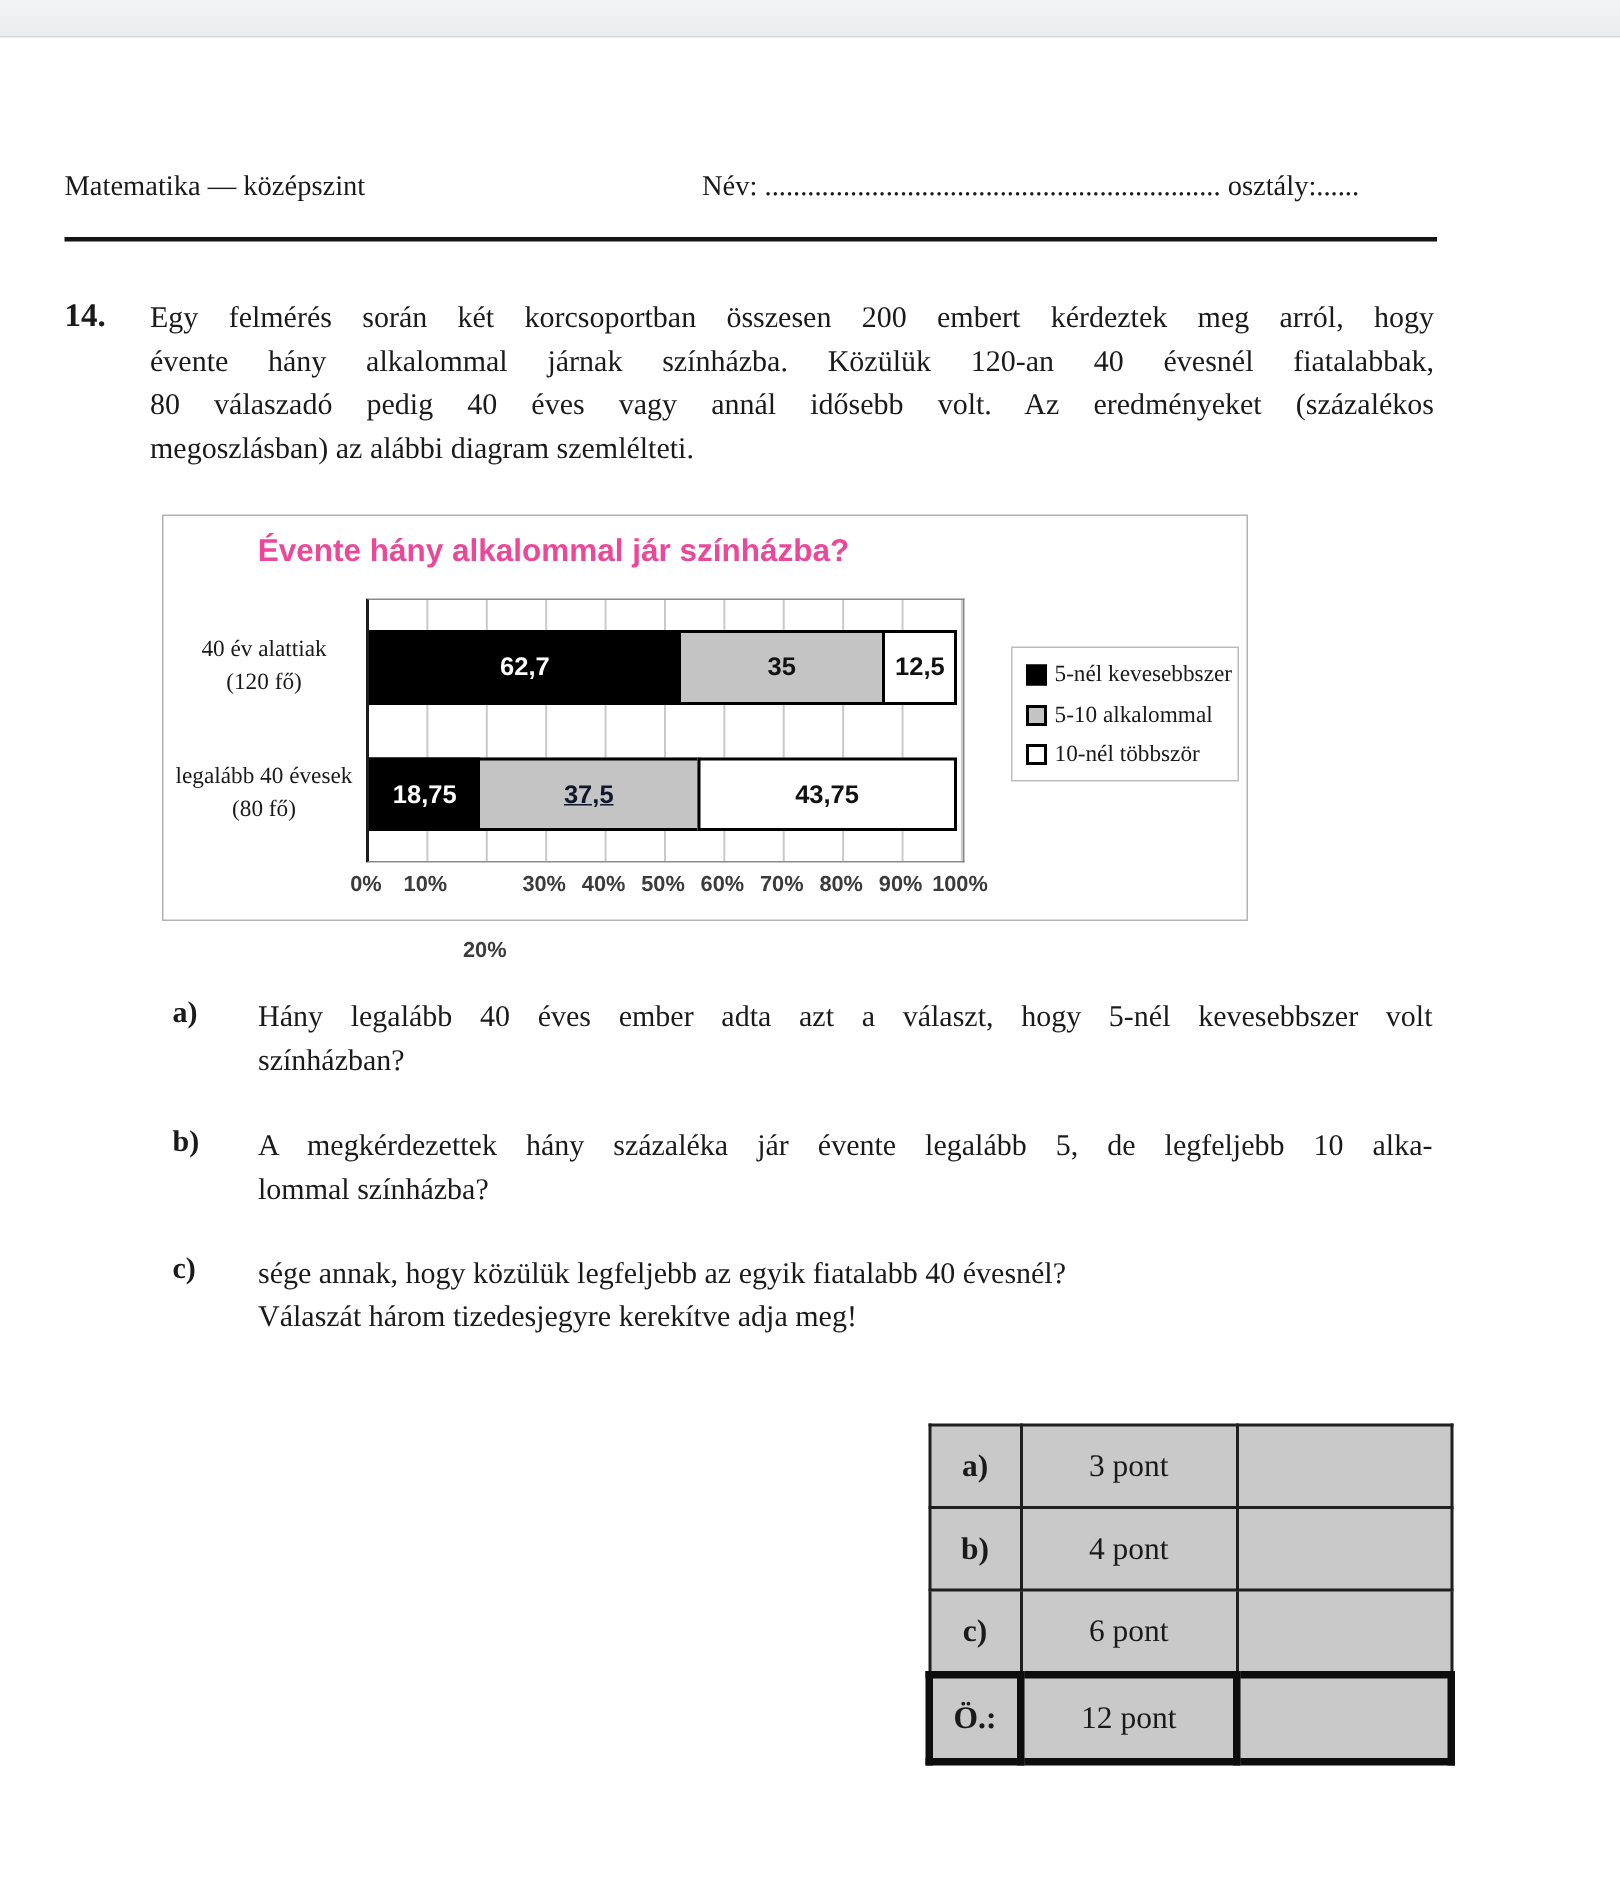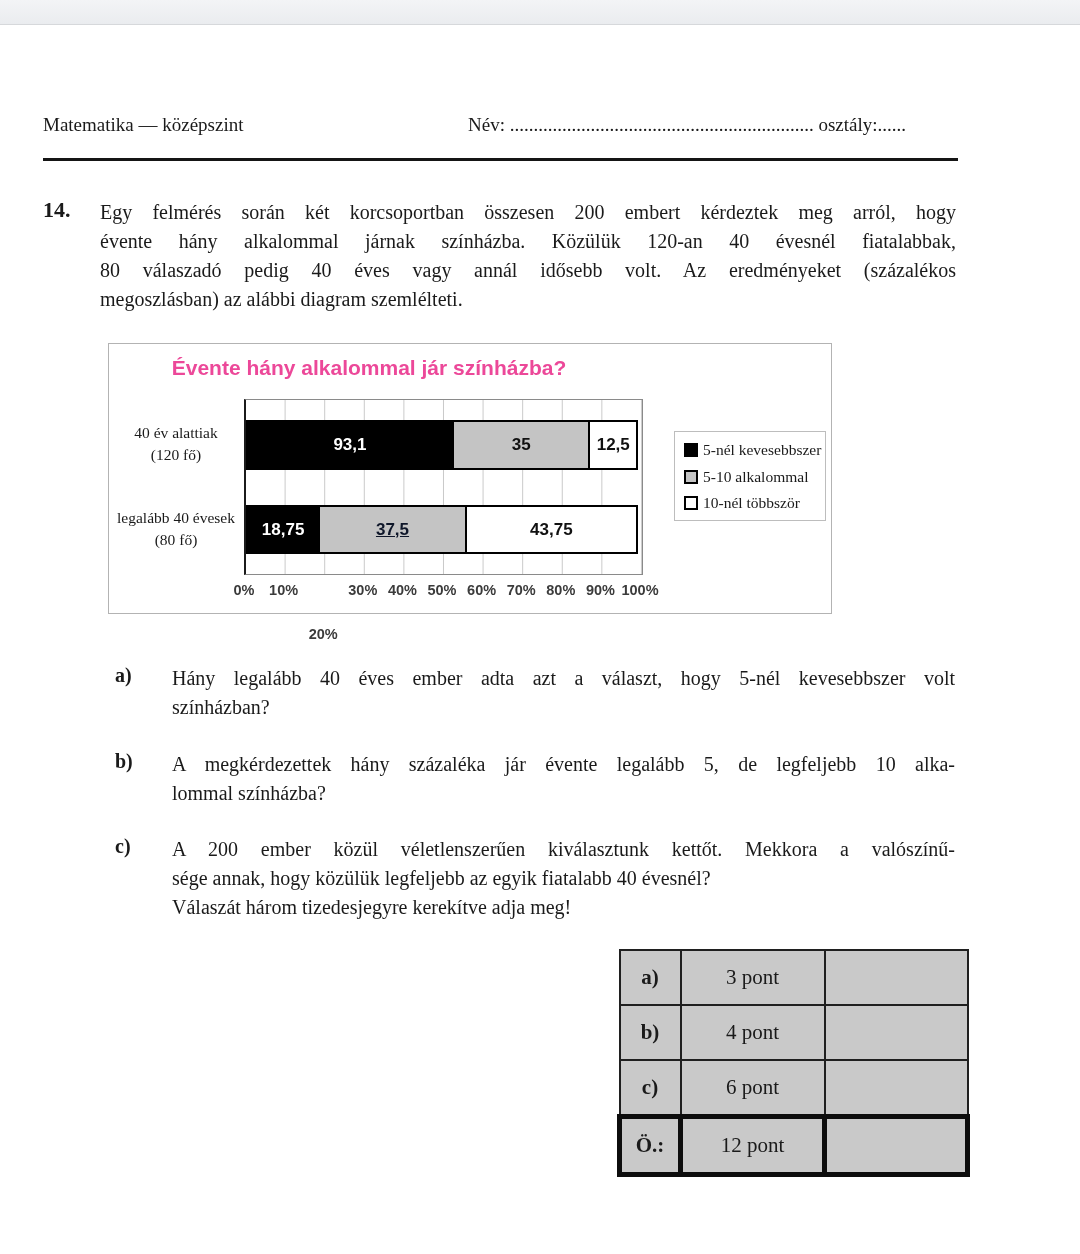--- a/index.html
+++ b/index.html
@@ -90,7 +90,7 @@
     </div>
   <div id="plot">
       <div class="bar" style="top: 20px; height: 50px;">
-        <div class="seg" style="width: 52.5%; background: rgb(0, 0, 0); color: rgb(255, 255, 255);">93,1</div>
+        <div class="seg" style="width: 52.5%; background: rgb(0, 0, 0); color: rgb(255, 255, 255);">62,7</div>
         <div class="seg" style="width: 35%; background: rgb(196, 196, 196); color: rgb(17, 17, 17);">35</div>
         <div class="seg" style="width: 12.5%; background: rgb(255, 255, 255); color: rgb(17, 17, 17);">12,5</div>
       </div>

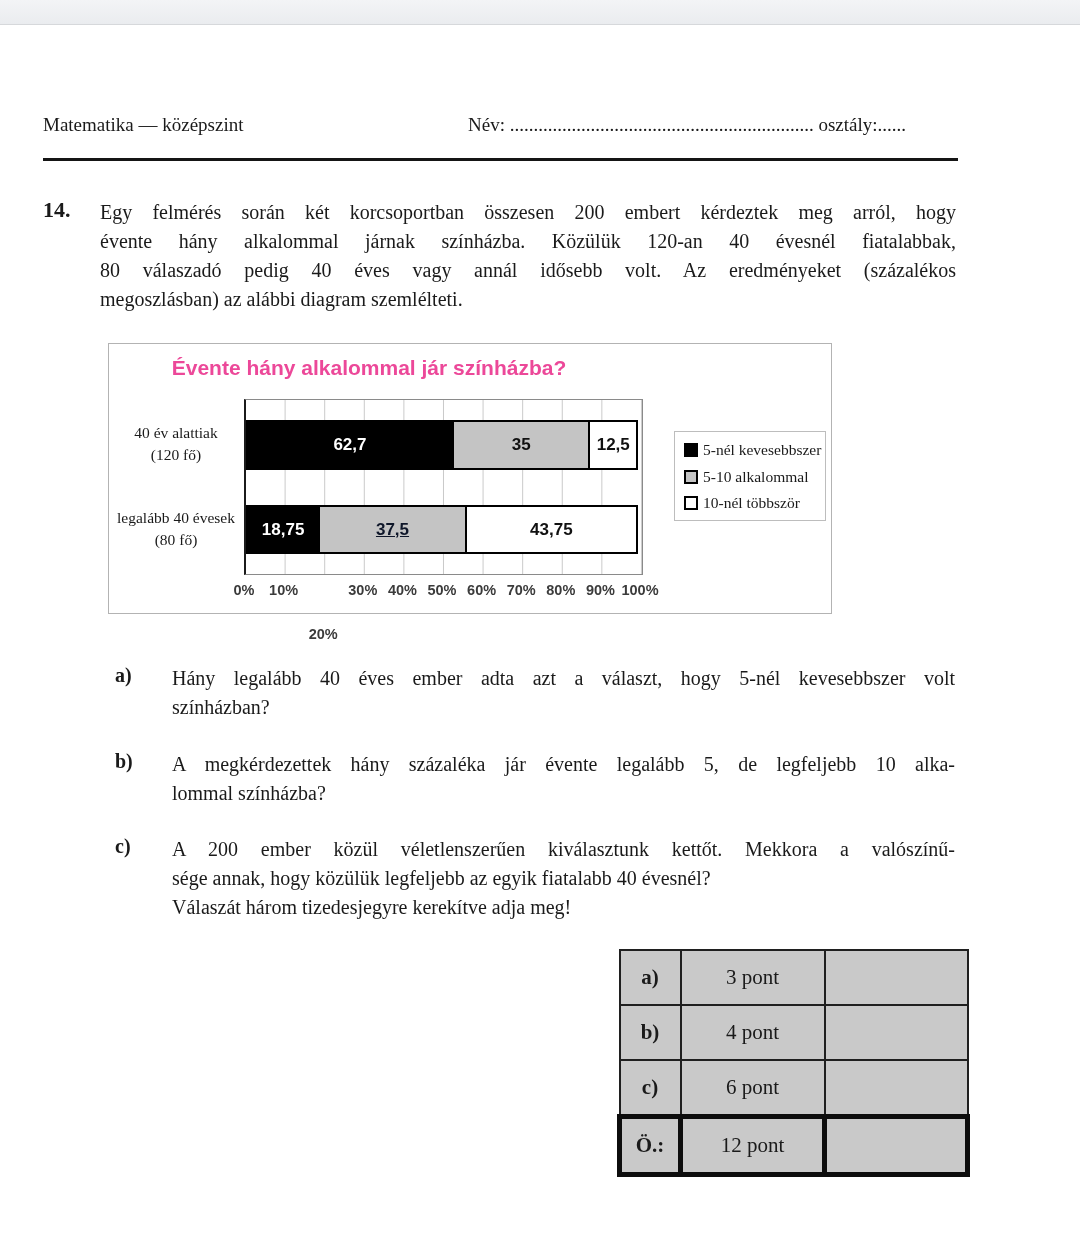--- a/index.html
+++ b/index.html
@@ -143,7 +143,6 @@
 
 <div class="abs q-label" id="qc-label">c)</div>
 <div class="abs q-text" id="qc-text">
-  <div class="pline just">A 200 ember közül véletlenszerűen kiválasztunk kettőt. Mekkora a valószínű-</div>
   <div class="pline">sége annak, hogy közülük legfeljebb az egyik fiatalabb 40 évesnél?</div>
   <div class="pline">Válaszát három tizedesjegyre kerekítve adja meg!</div>
 </div>

